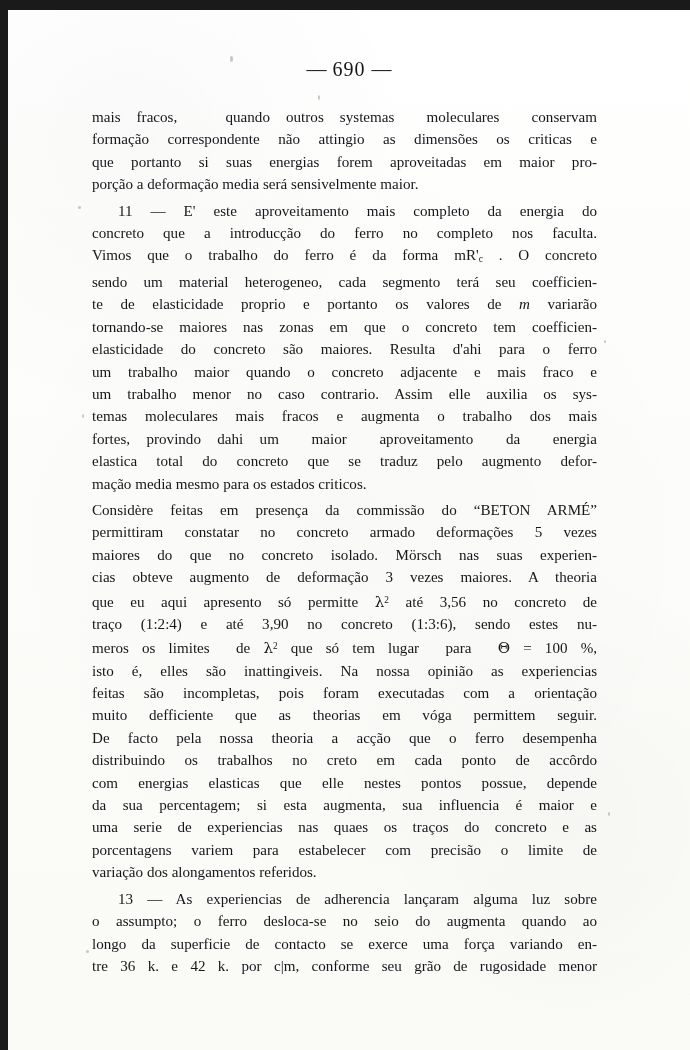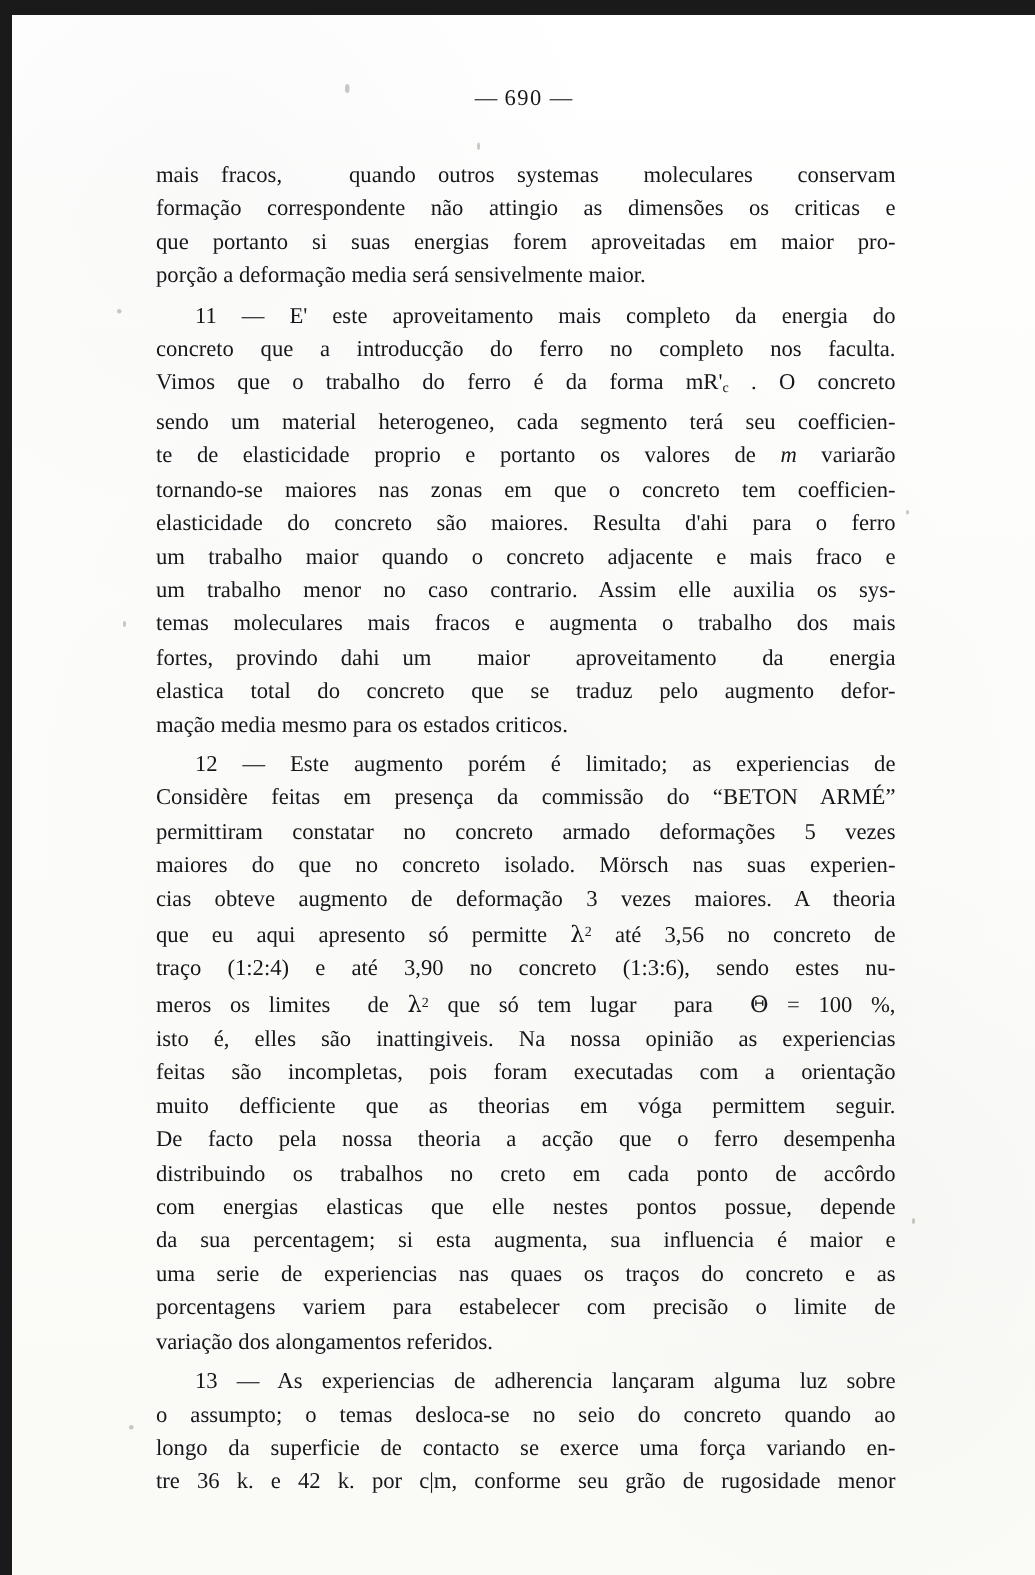--- a/index.html
+++ b/index.html
@@ -30,7 +30,7 @@
     position:absolute;
     top:48px;left:0;right:0;
     text-align:center;
-    font-size:15px;
+    font-size:20px;
     letter-spacing:1px;
     color:#15151a;
   }

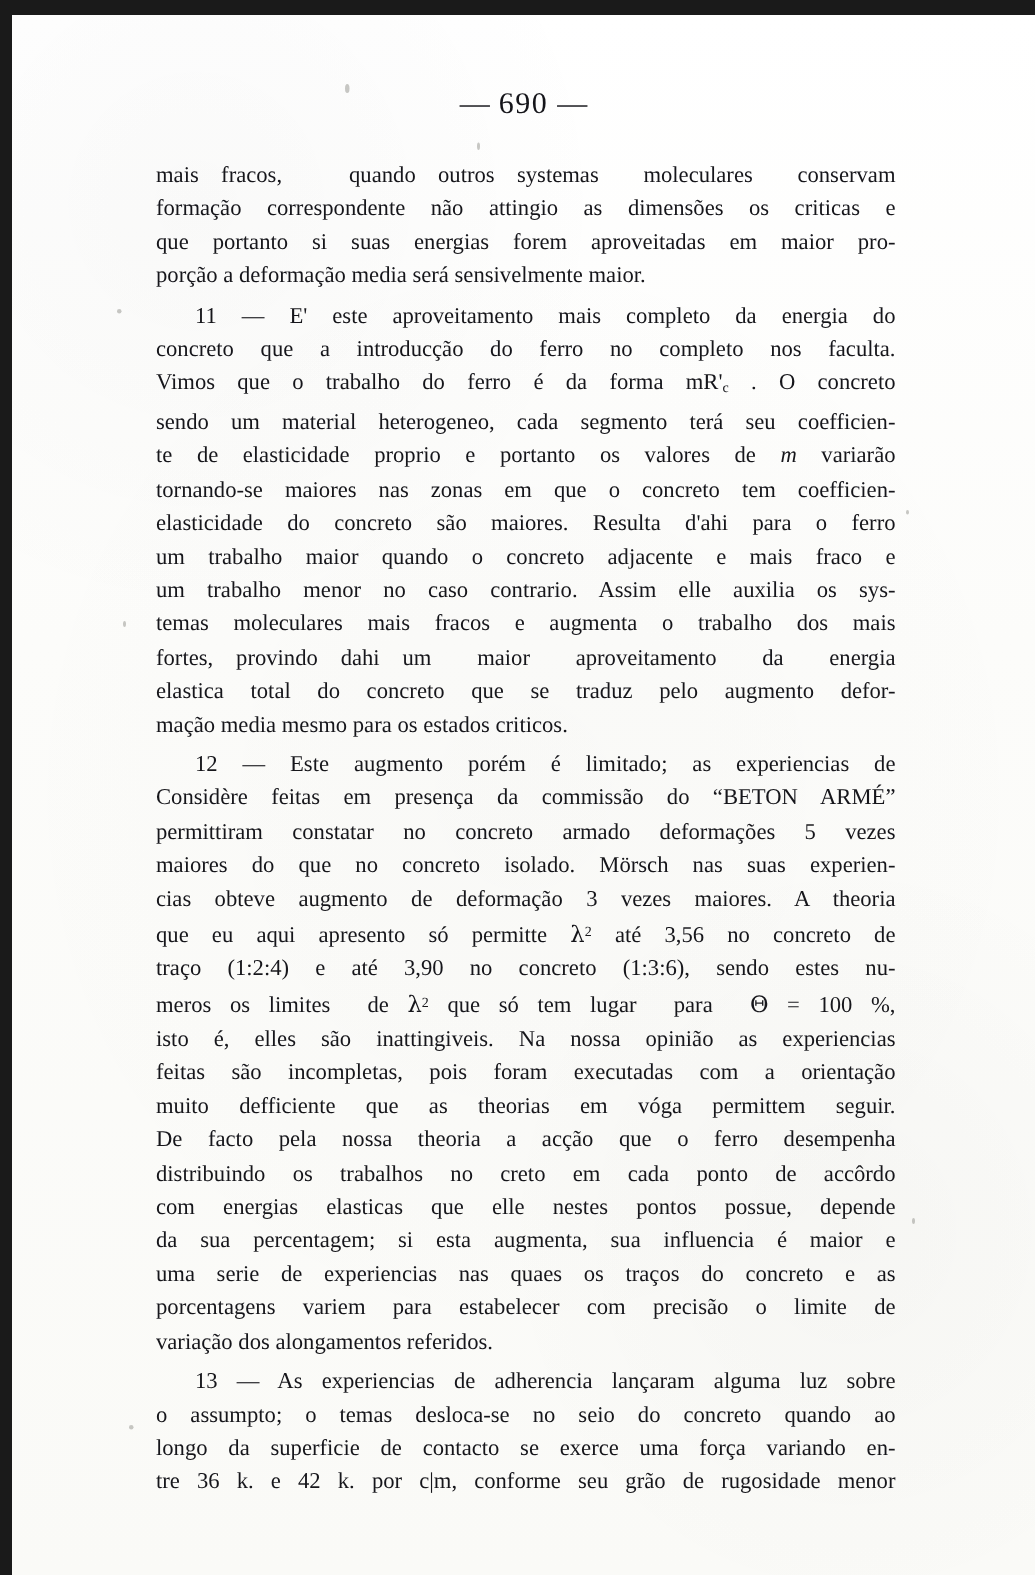--- a/index.html
+++ b/index.html
@@ -54,7 +54,6 @@
   .ln{
     text-align:justify;
     text-align-last:justify;
-    margin-left:12px;
   }
   .ln.last{
     text-align-last:left;

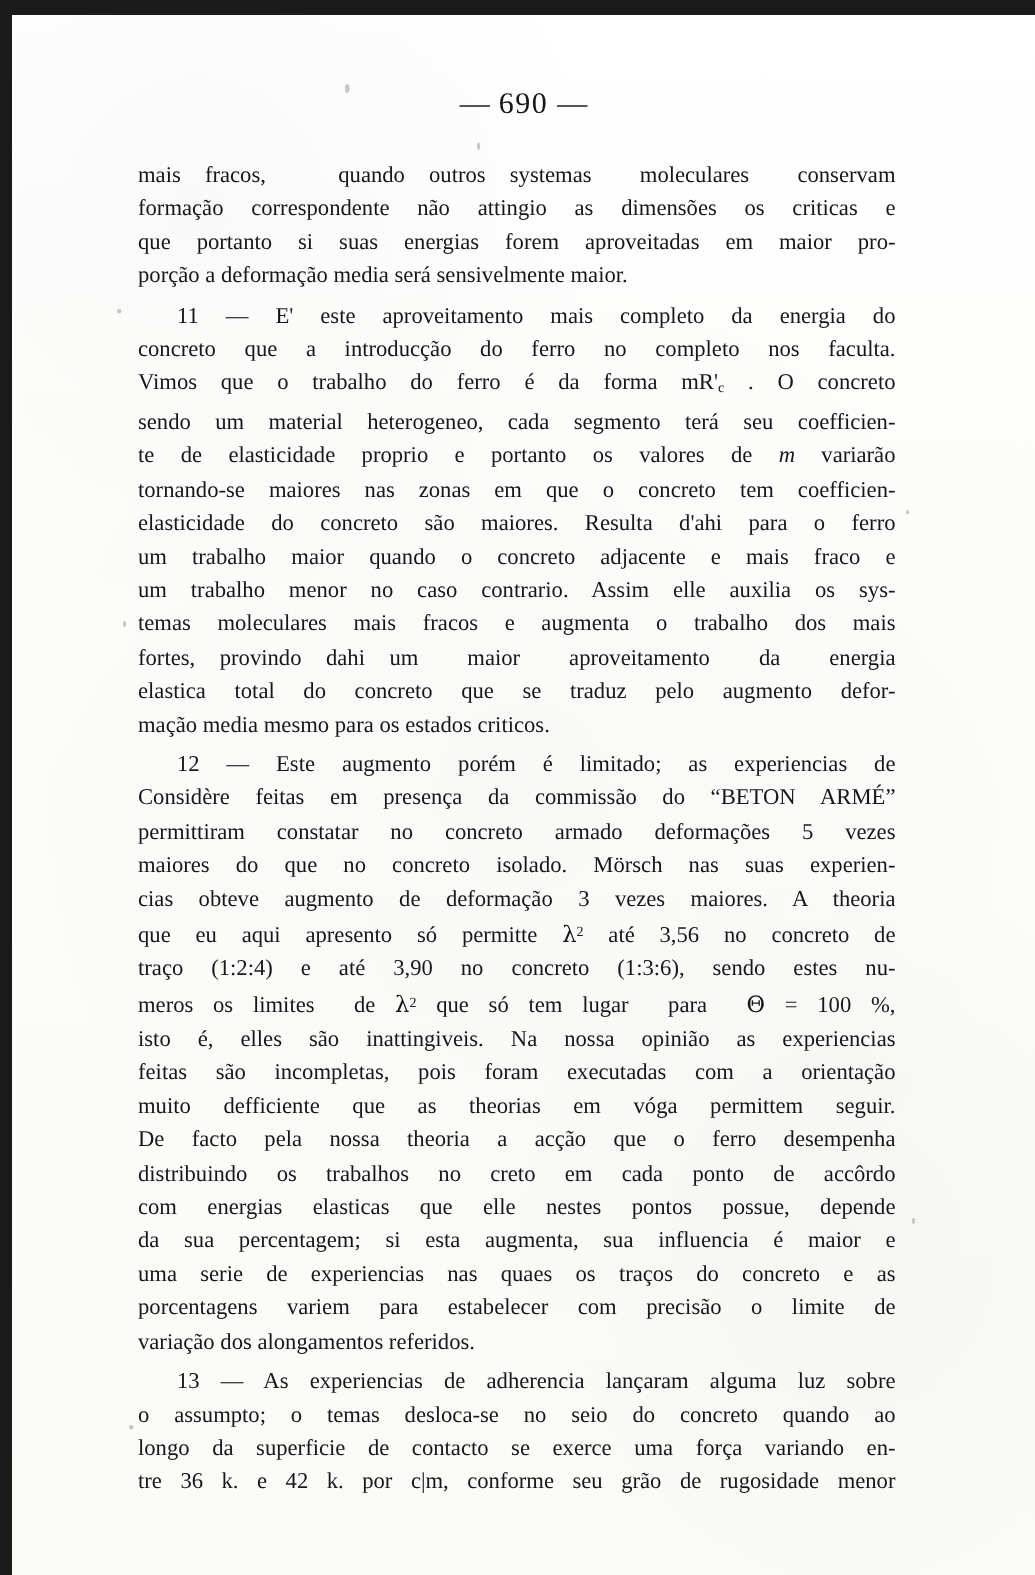--- a/index.html
+++ b/index.html
@@ -103,7 +103,6 @@
     </p>
 
     <p class="para">
-      <span class="ln"><span class="indent"></span><span>12 — Este augmento porém é limitado; as experiencias de</span></span>
       <span class="ln">Considère feitas em presença da commissão do “BETON ARMÉ”</span>
       <span class="ln">permittiram constatar no concreto armado deformações 5 vezes</span>
       <span class="ln">maiores do que no concreto isolado. Mörsch nas suas experien-</span>

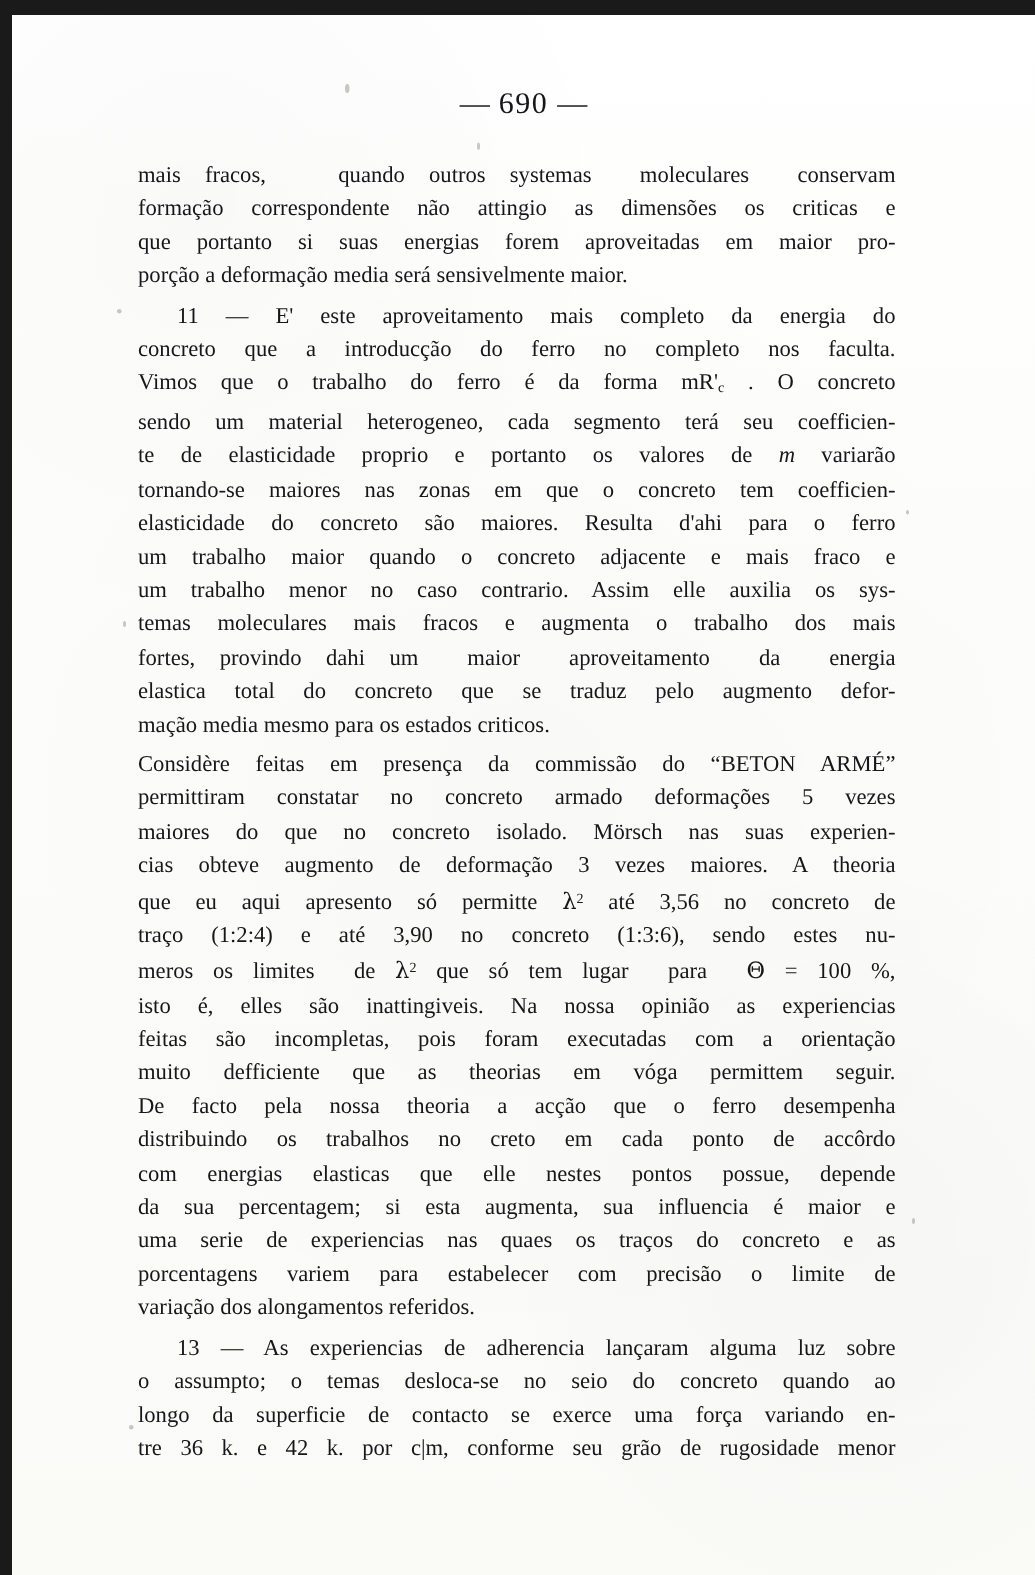--- a/index.html
+++ b/index.html
@@ -124,7 +124,7 @@
 
     <p class="para">
       <span class="ln"><span class="indent"></span><span>13 — As experiencias de adherencia lançaram alguma luz sobre</span></span>
-      <span class="ln">o assumpto; o temas desloca-se no seio do concreto quando ao</span>
+      <span class="ln">o assumpto; o ferro desloca-se no seio do augmenta quando ao</span>
       <span class="ln">longo da superficie de contacto se exerce uma força variando en-</span>
       <span class="ln">tre 36 k. e 42 k. por c|m, conforme seu grão de rugosidade menor</span>
 

